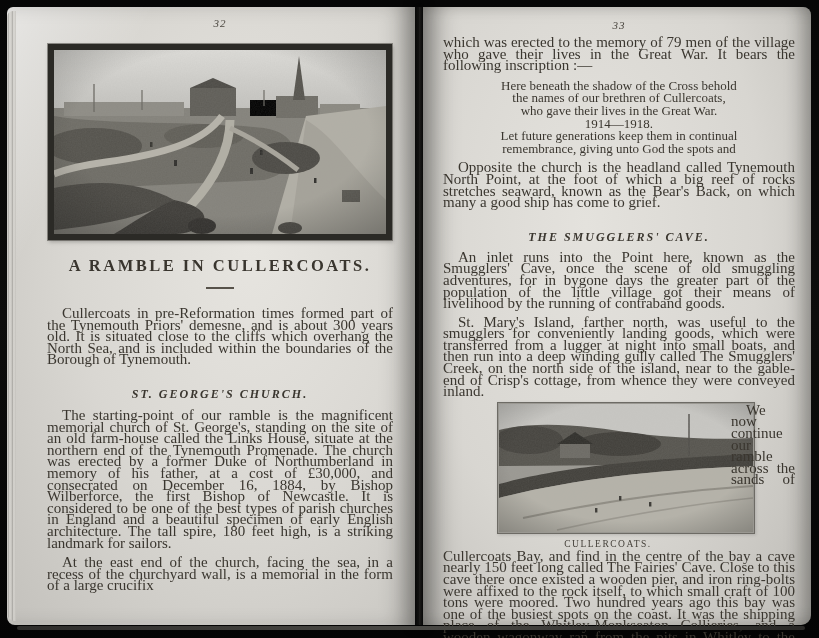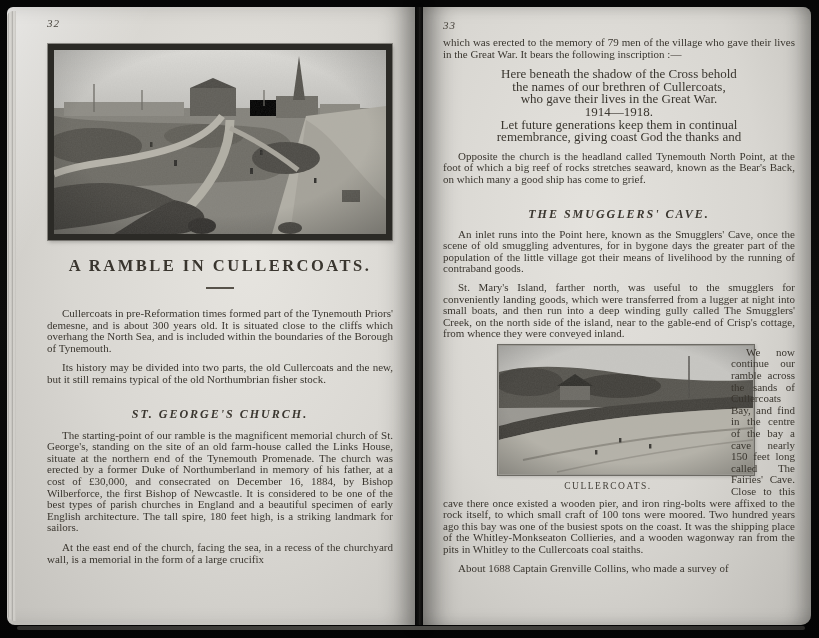--- a/index.html
+++ b/index.html
@@ -37,7 +37,7 @@
     padding:12px 16px 0 20px;
   }
 
-  .pageno { font-size:11px; letter-spacing:1px; color:#4a463f; font-style:italic; }
+  .pageno { text-align:center; font-size:11px; letter-spacing:1px; color:#4a463f; font-style:italic; }
 
   
   .photo-left-frame { display:block; width:344px; height:196px; margin:15px auto 0 auto;

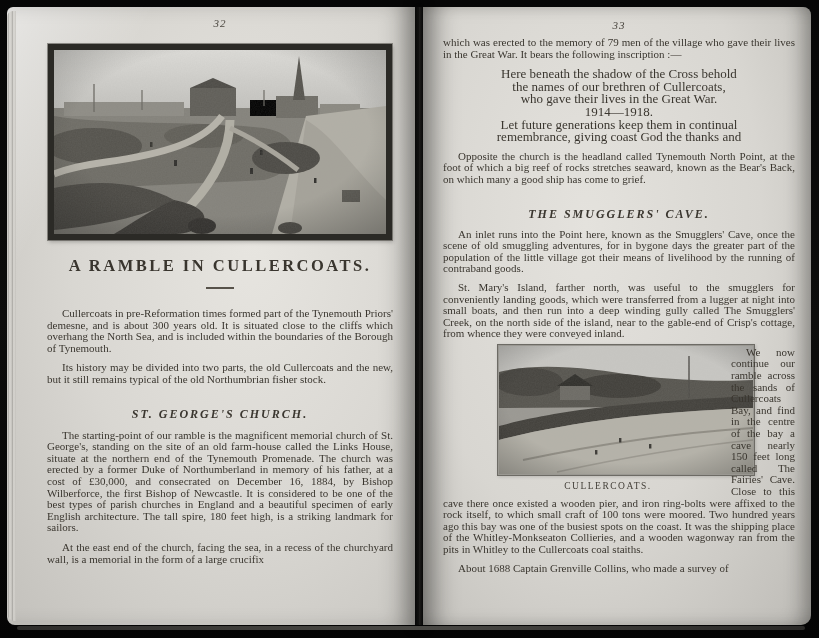--- a/index.html
+++ b/index.html
@@ -48,7 +48,7 @@
     letter-spacing:2.5px; color:#39352e; }
   .title-rule { width:28px; height:2px; background:#57524a; margin:11px auto 0 auto; }
 
-  .body { font-size:11px; line-height:11.6px; text-align:justify; color:#3a362f; }
+  .body { font-size:15px; line-height:11.6px; text-align:justify; color:#3a362f; }
   .ind { text-indent:15px; }
   .page-left .body { margin-top:8px; }
   .page-left .body.first { margin-top:19px; }

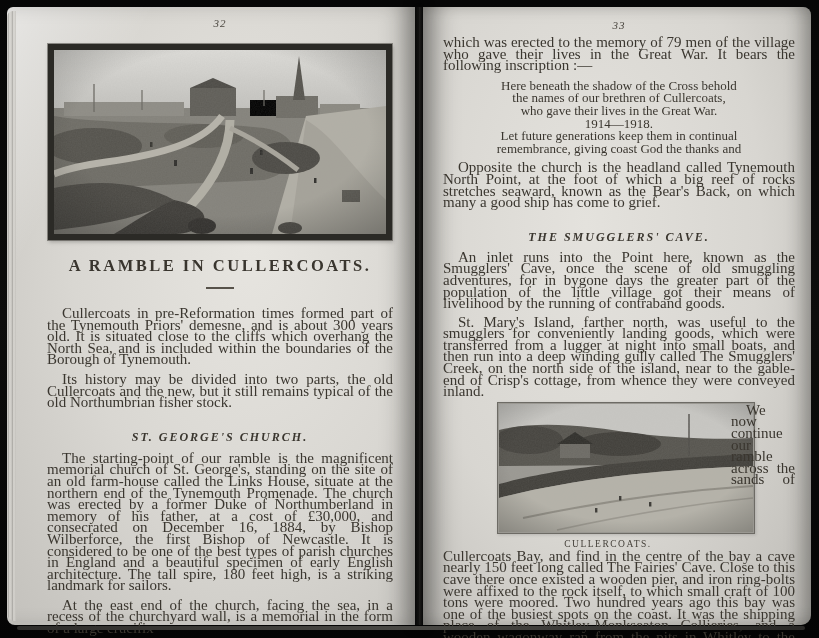--- a/index.html
+++ b/index.html
@@ -156,7 +156,7 @@
         <div>who gave their lives in the Great War.</div>
         <div>1914—1918.</div>
         <div>Let future generations keep them in continual</div>
-        <div>remembrance, giving coast God the thanks and</div>
+        <div>remembrance, giving unto God the spots and</div>
       </div>
 
       <p class="body ind">Opposite the church is the headland called Tynemouth North Point, at the foot of which a big reef of rocks stretches seaward, known as the Bear's Back, on which many a good ship has come to grief.</p>

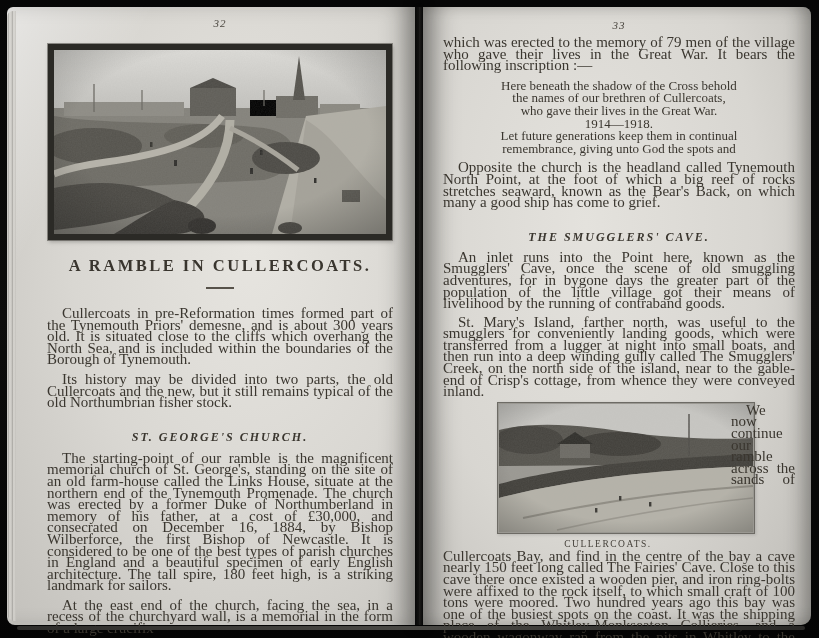--- a/index.html
+++ b/index.html
@@ -135,7 +135,6 @@
       <div class="title-rule"></div>
 
       <p class="body ind first">Cullercoats in pre-Reformation times formed part of the Tynemouth Priors' demesne, and is about 300 years old.  It is situated close to the cliffs which overhang the North Sea, and is included within the boundaries of the Borough of Tynemouth.</p>
-      <p class="body ind">Its history may be divided into two parts, the old Cullercoats and the new, but it still remains typical of the old Northumbrian fisher stock.</p>
 
       <h2 class="subhead">ST. GEORGE'S CHURCH.</h2>
 

